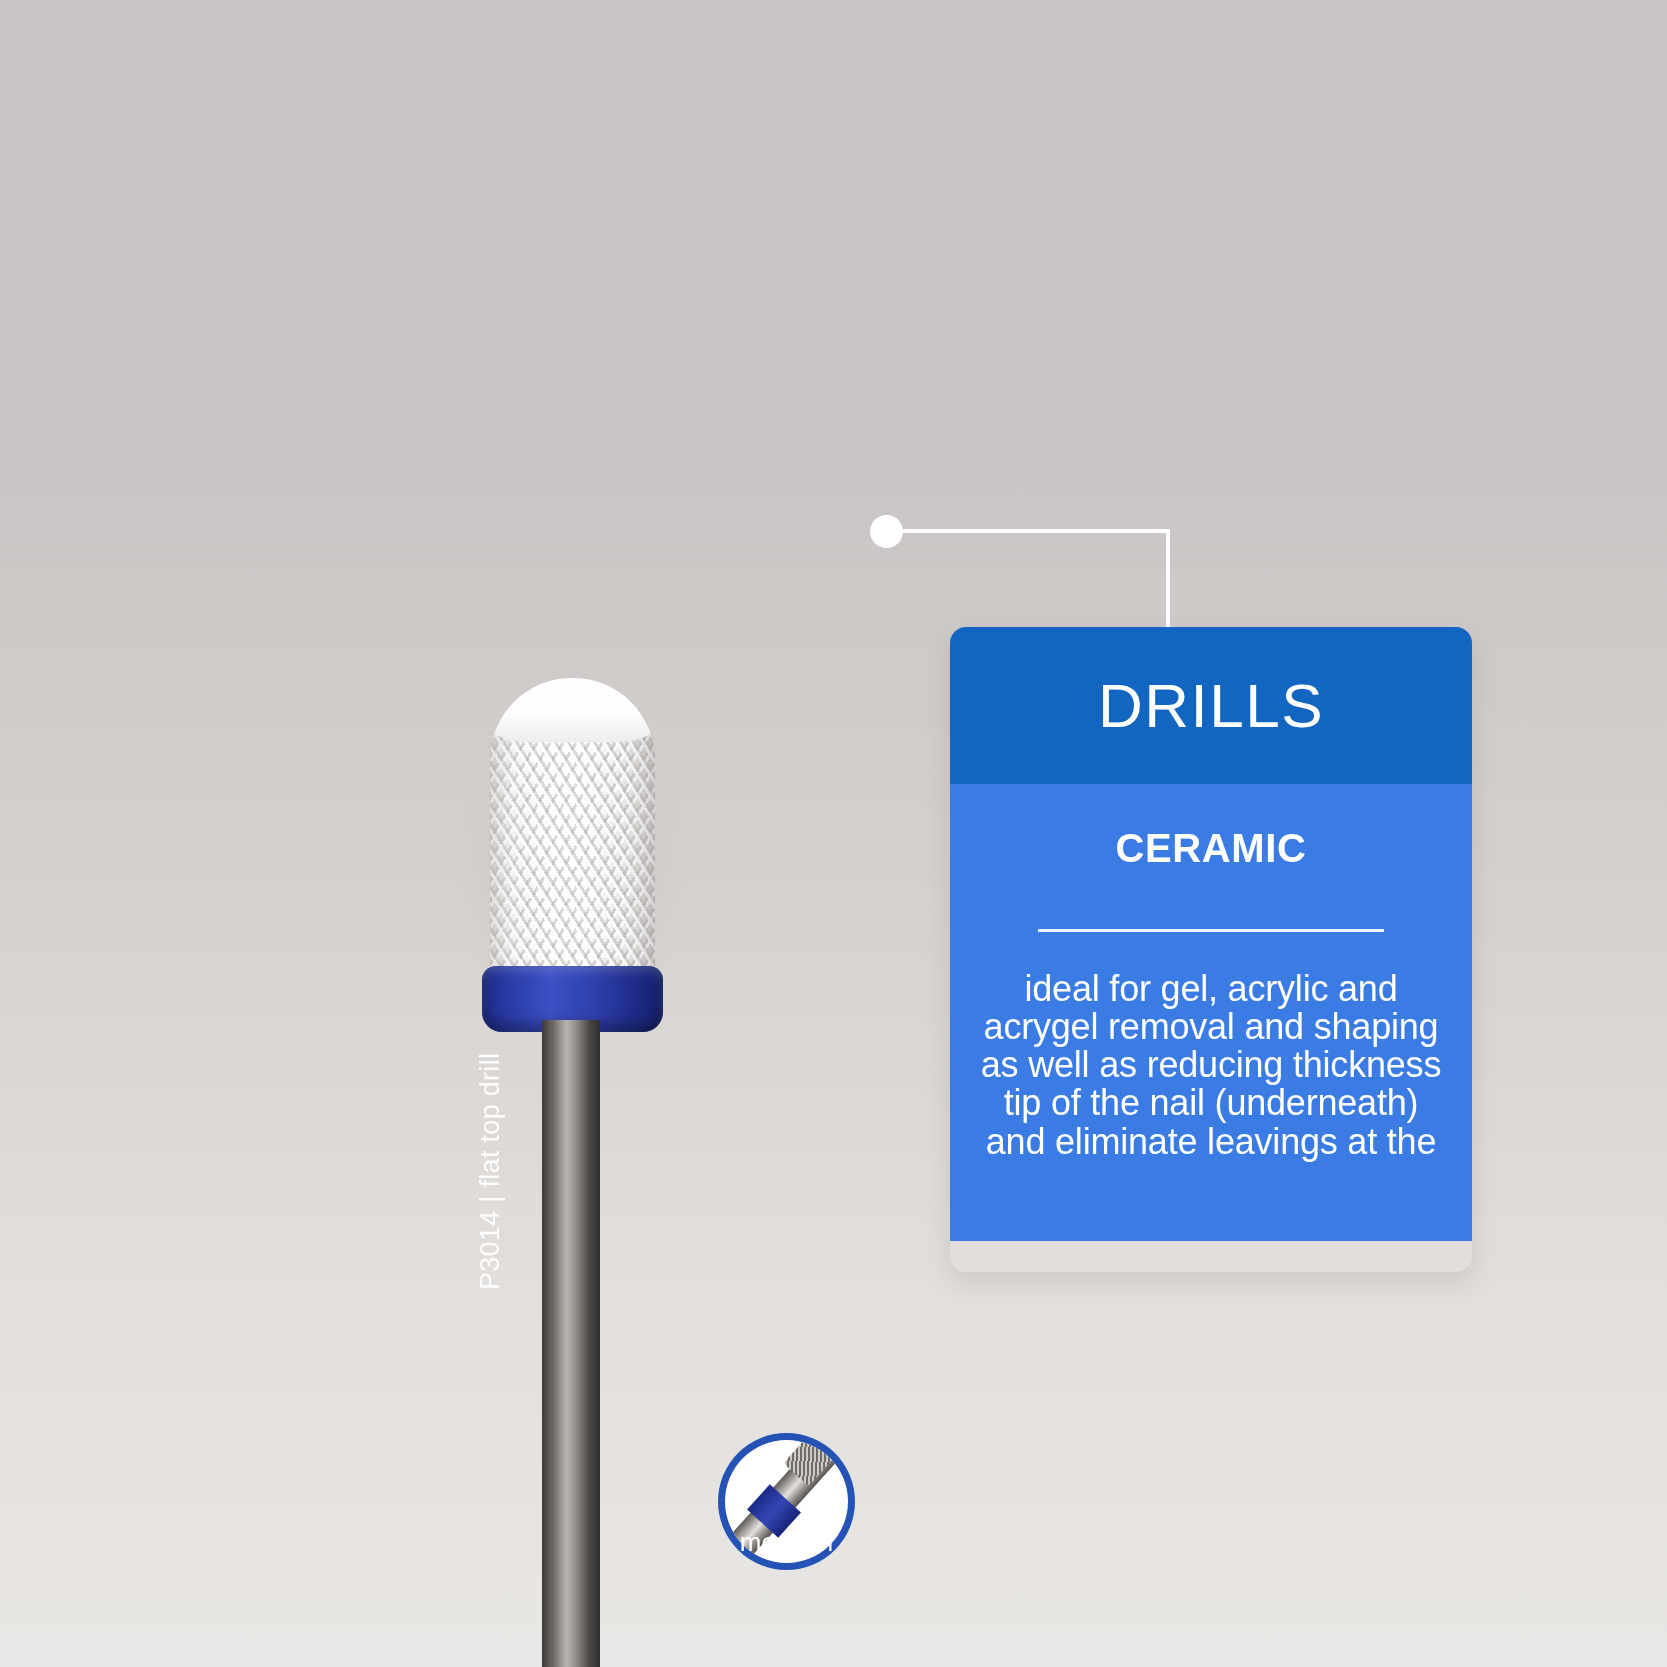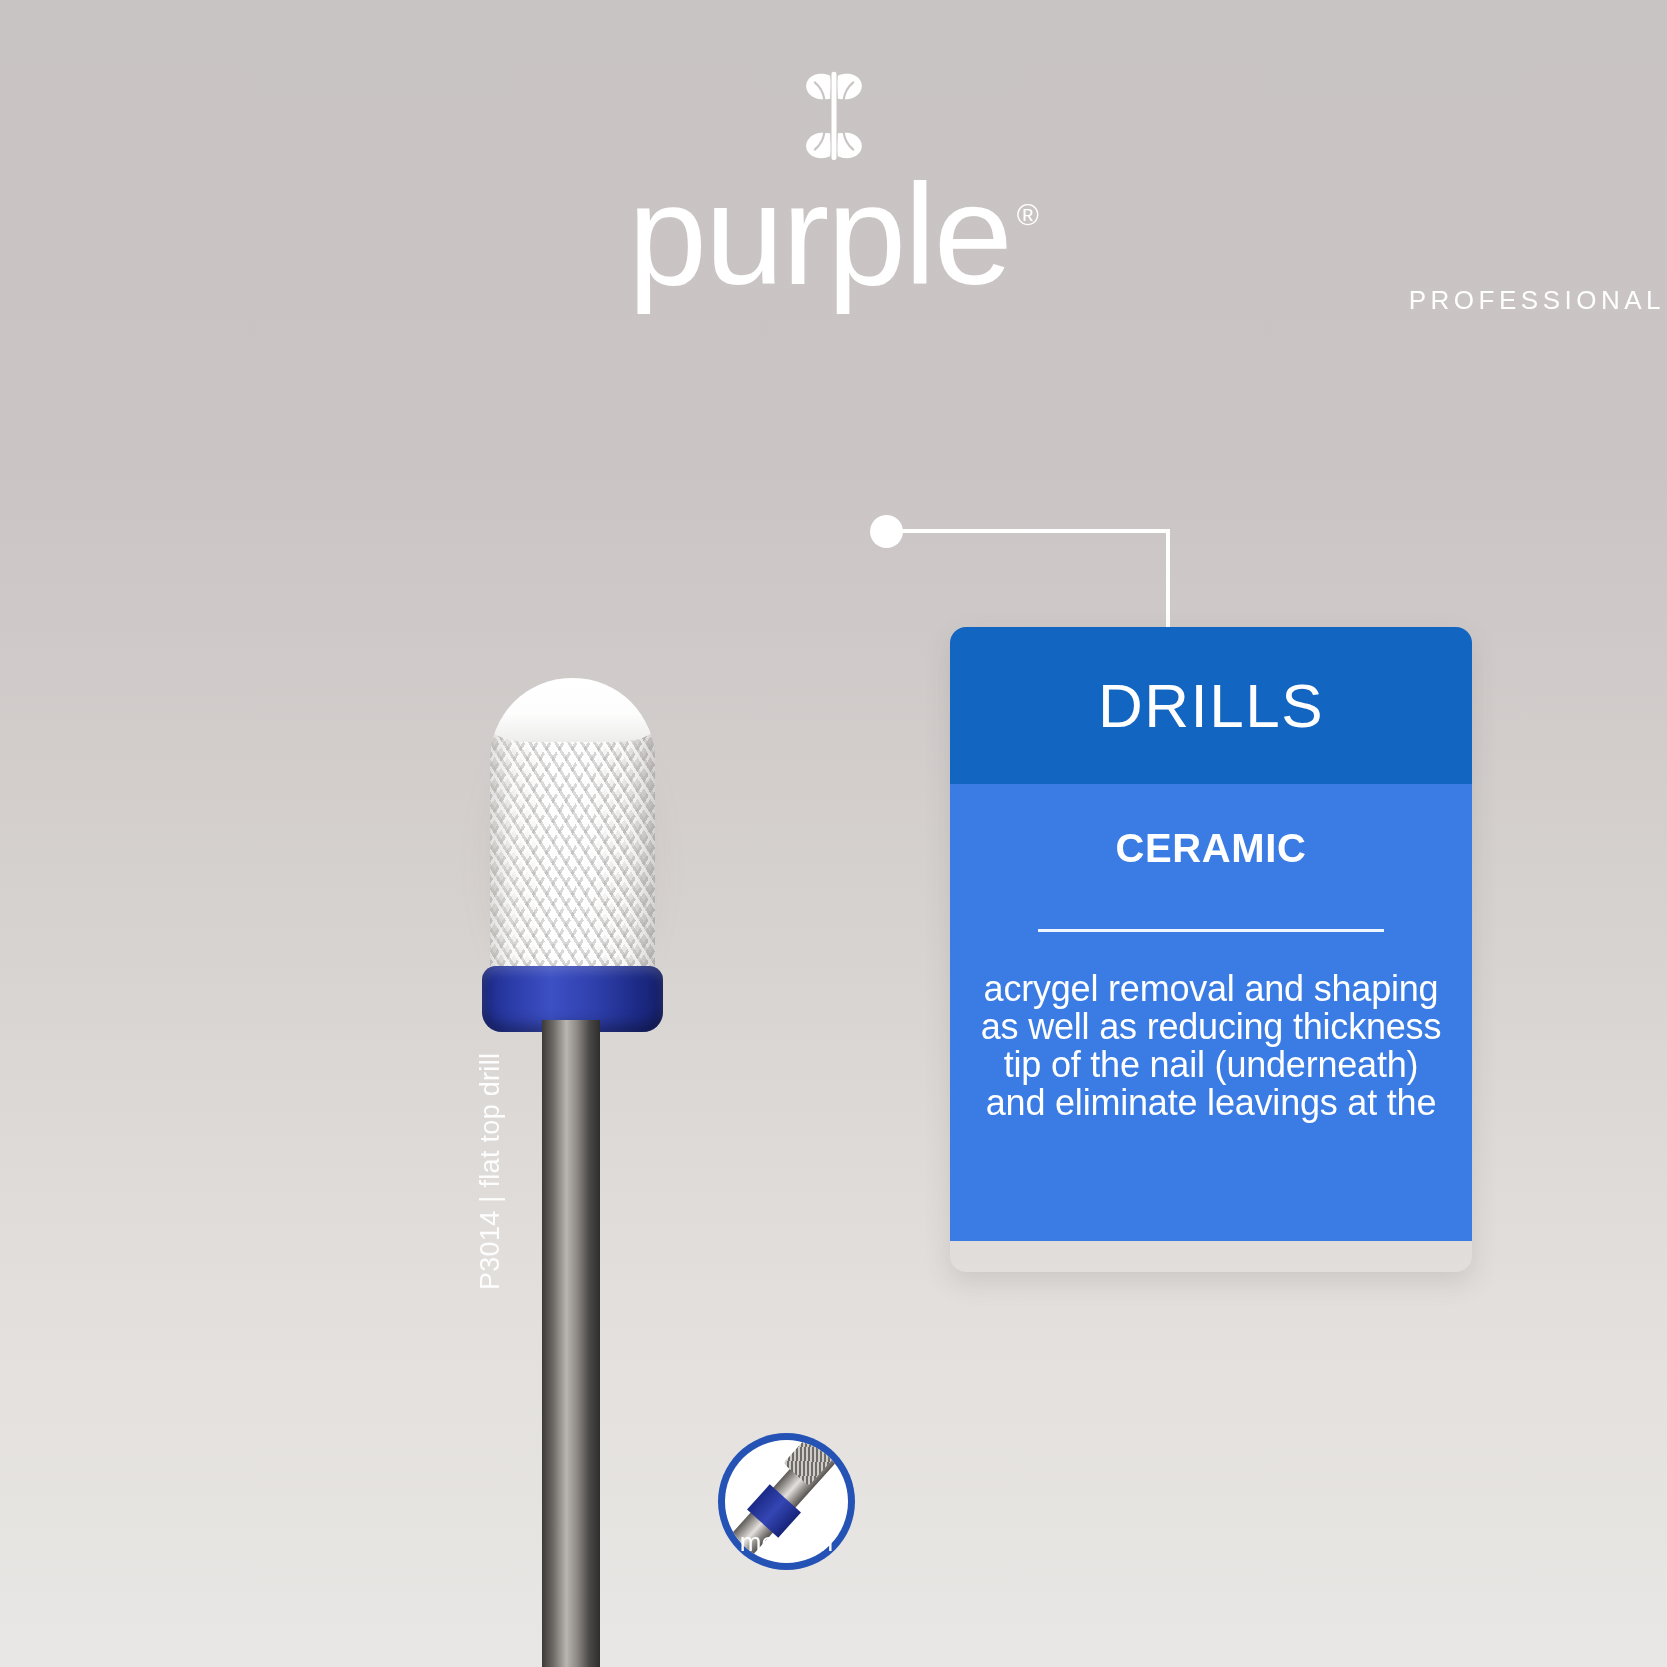--- a/index.html
+++ b/index.html
@@ -141,28 +141,6 @@
 
 <div class="stage">
 
-  <div class="logo">
-    <svg class="logo-mark" viewBox="0 0 100 100">
-      <g fill="#ffffff">
-        <path d="M46 8c-9-4-20-2-24 6-3 7 1 14 8 17 4 2 10 2 16 1 0-8 1-17 0-24z"></path>
-        <path d="M54 8c9-4 20-2 24 6 3 7-1 14-8 17-4 2-10 2-16 1 0-8-1-17 0-24z"></path>
-        <path d="M46 92c-9 4-20 2-24-6-3-7 1-14 8-17 4-2 10-2 16-1 0 8 1 17 0 24z"></path>
-        <path d="M54 92c9 4 20 2 24-6 3-7-1-14-8-17-4-2-10-2-16-1 0 8-1 17 0 24z"></path>
-        <rect x="47.4" y="4" width="5.2" height="92" rx="2.6"></rect>
-      </g>
-      <g fill="none" stroke="#c9c4c4" stroke-width="2.2" stroke-linecap="round">
-        <path d="M30 15c6 5 9 11 10 18"></path>
-        <path d="M70 15c-6 5-9 11-10 18"></path>
-        <path d="M30 85c6-5 9-11 10-18"></path>
-        <path d="M70 85c-6-5-9-11-10-18"></path>
-      </g>
-    </svg>
-    <div class="logo-word">
-      <span class="logo-word-text">purple</span>
-      <span class="logo-reg">®</span>
-    </div>
-    <div class="logo-sub">PROFESSIONAL</div>
-  </div>
 
   <div class="product">
     <div class="bit-shadow"></div>

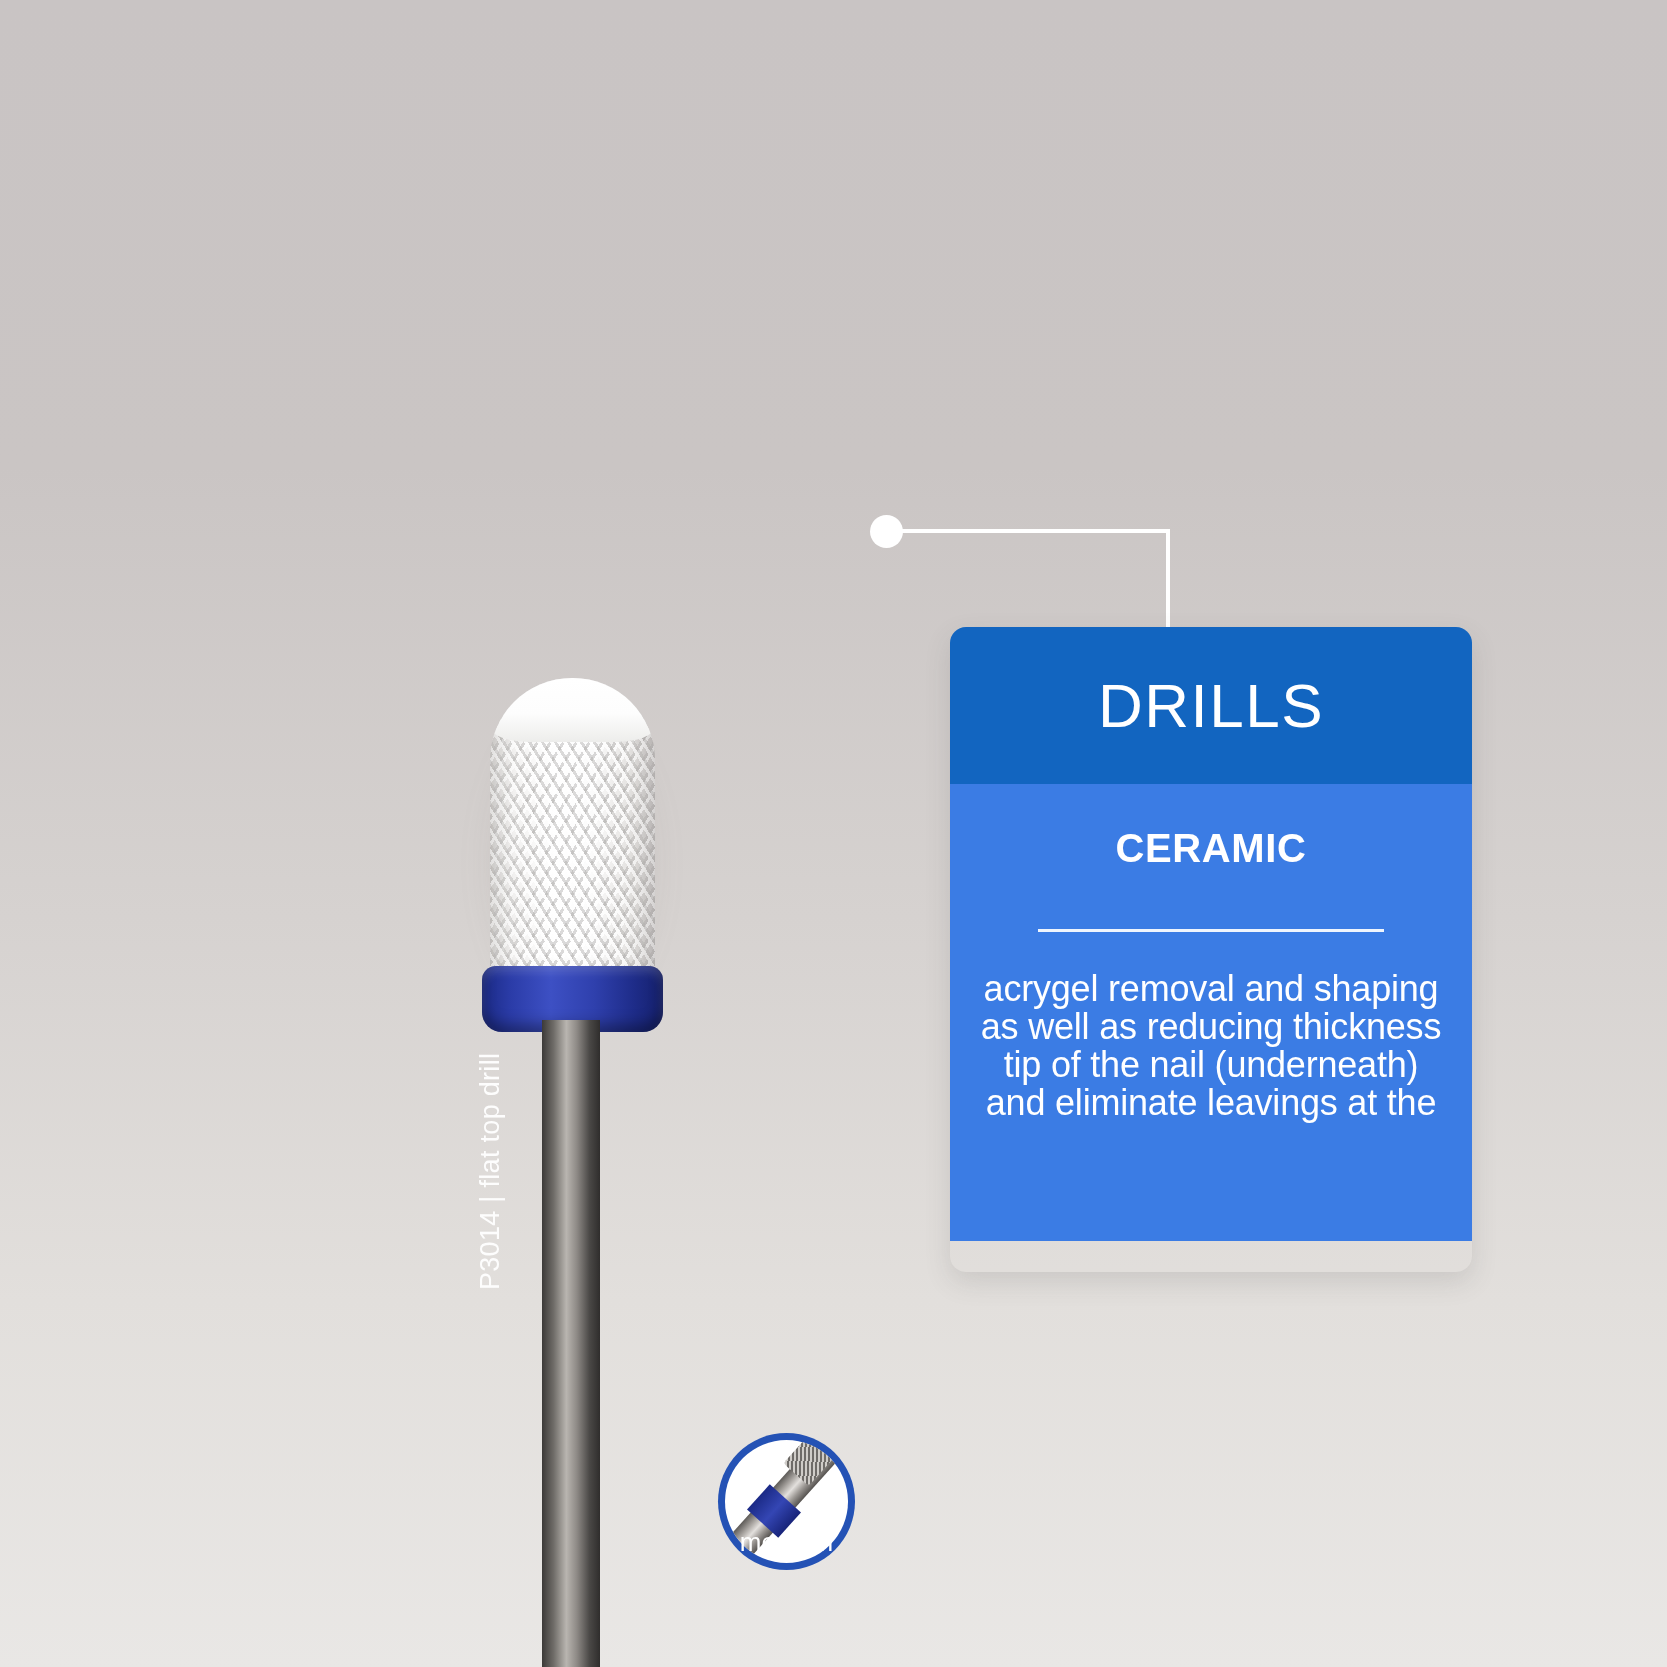--- a/index.html
+++ b/index.html
@@ -168,6 +168,7 @@
       <div class="card-sub">CERAMIC</div>
       <div class="card-rule"></div>
       <div class="card-desc">
+        <div>ideal for gel, acrylic and</div>
         <div>acrygel removal and shaping</div>
         <div>as well as reducing thickness</div>
         <div>tip of the nail (underneath)</div>

